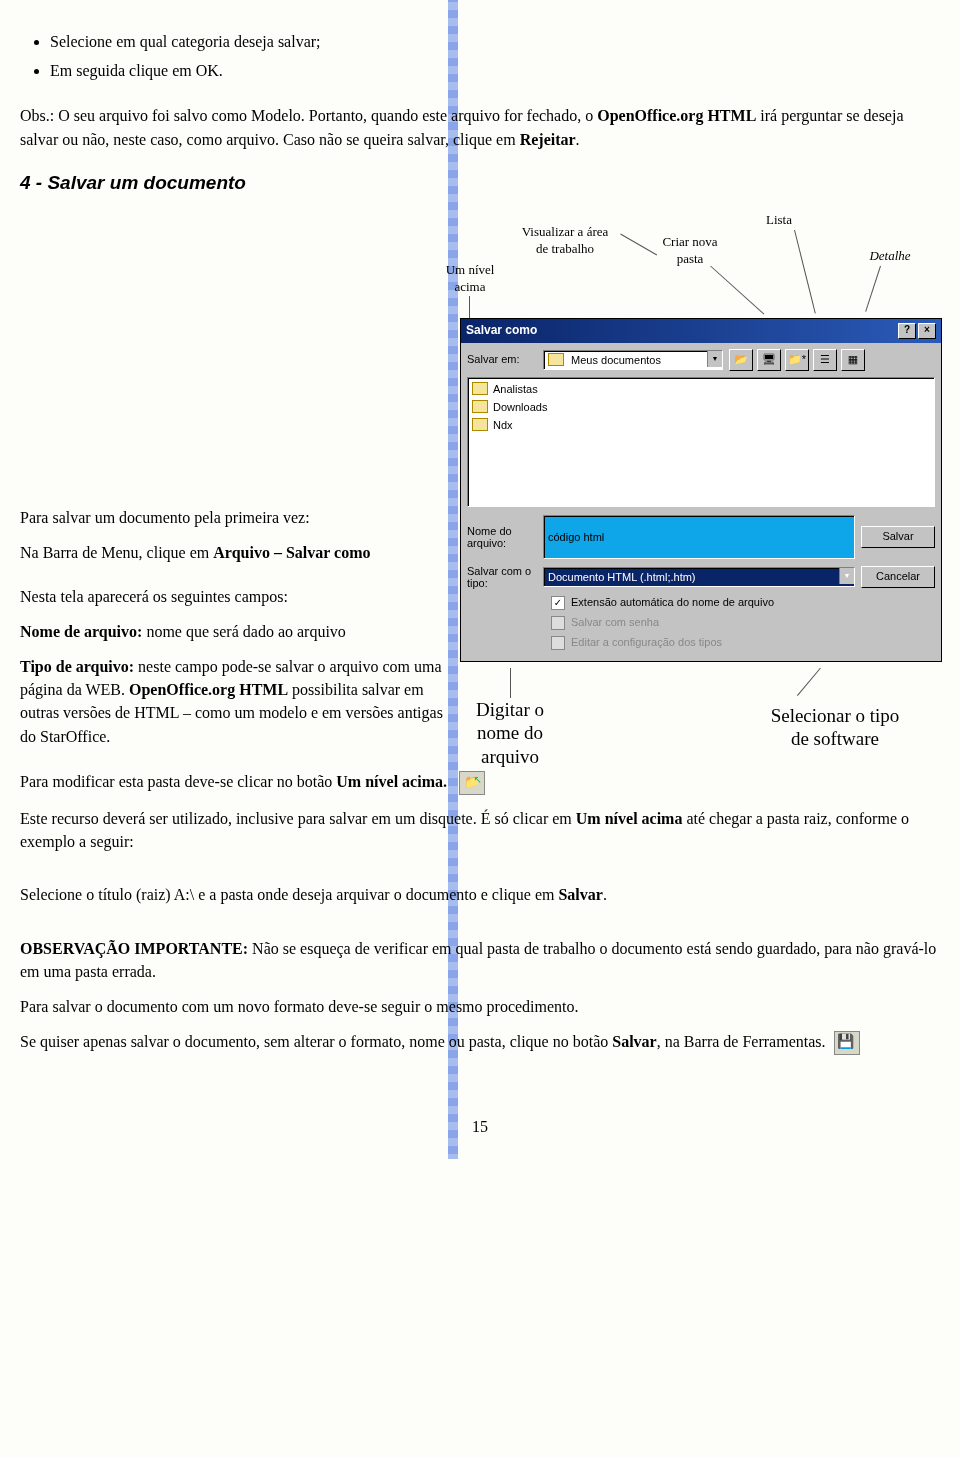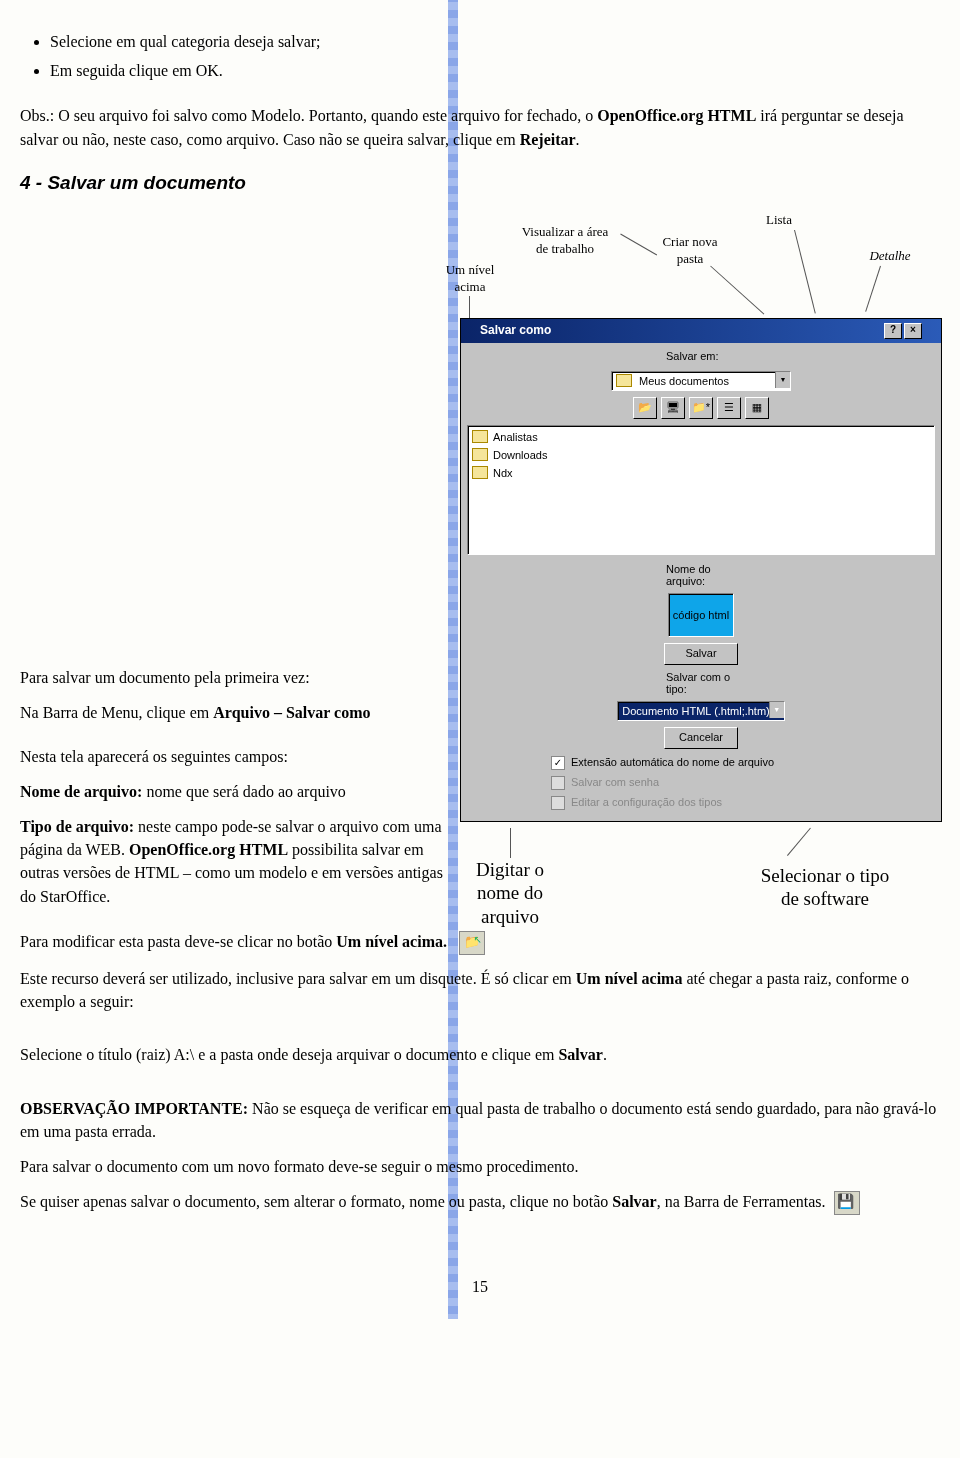--- a/index.html
+++ b/index.html
@@ -49,7 +49,7 @@
     background: linear-gradient(to right, #0a2468, #2b5bb8);
     color: #fff;
     font-weight: bold;
-    padding: 3px 19px;
+    padding: 3px 5px;
     display: flex;
     justify-content: space-between;
     align-items: center;

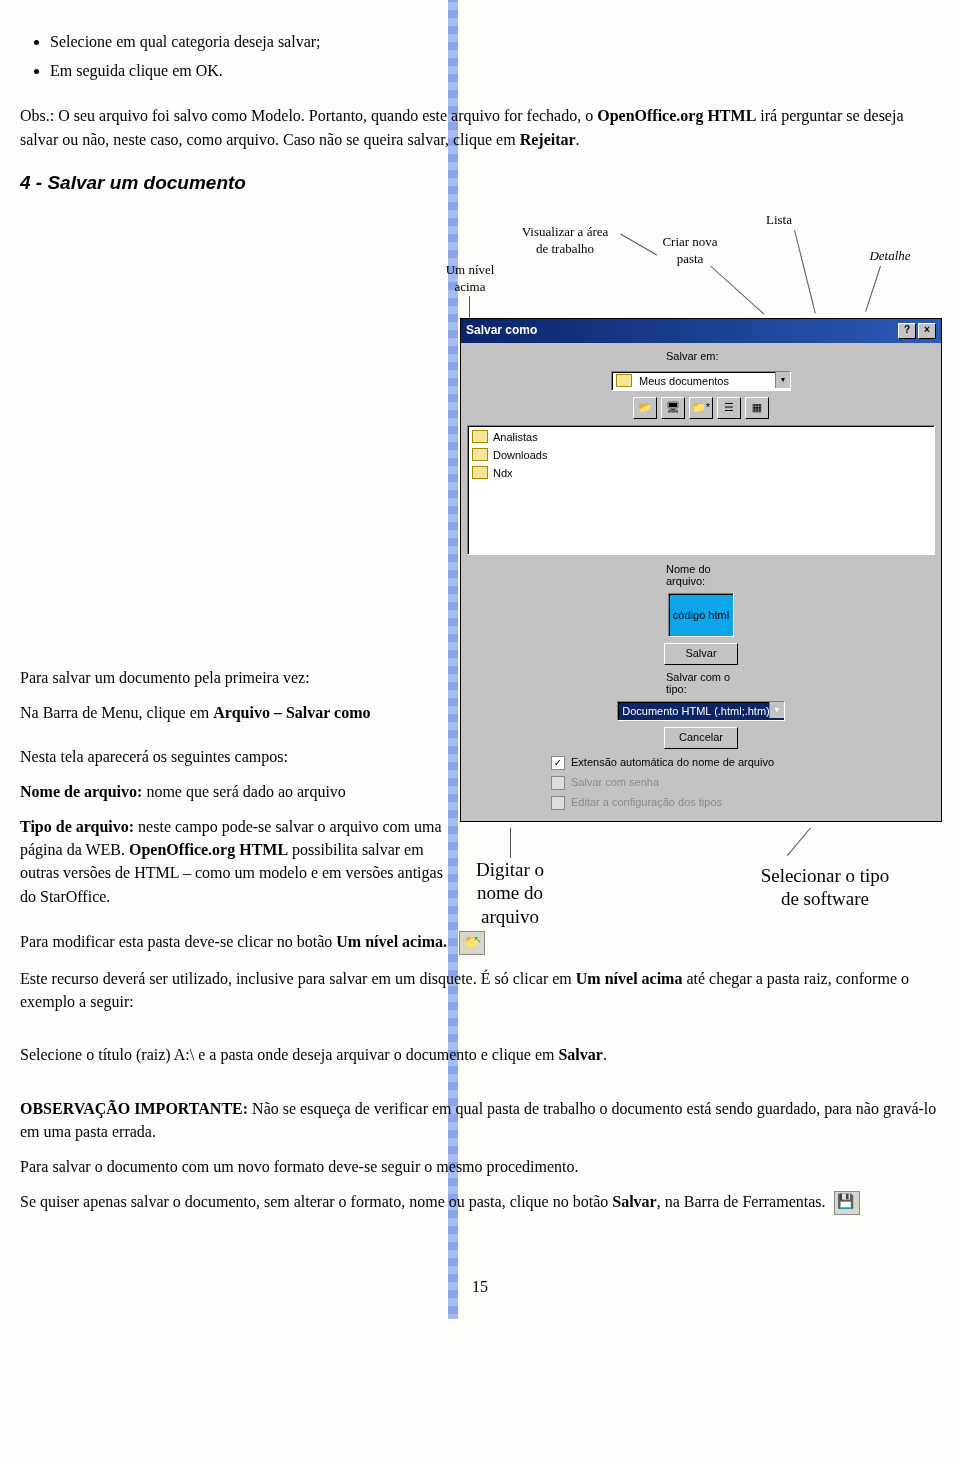--- a/index.html
+++ b/index.html
@@ -63,7 +63,7 @@
     font-family: Arial;
   }
   .dbody { padding: 6px 6px 10px 6px; }
-  .drow { display: flex; align-items: center; gap: 6px; margin-bottom: 6px; flex-direction: column; }
+  .drow { display: flex; align-items: center; gap: 6px; margin-bottom: 6px; }
   .lbl { width: 70px; color: #000; font-size: 11px; }
   .dropdown {
     background: #fff; border: 1px solid #808080;

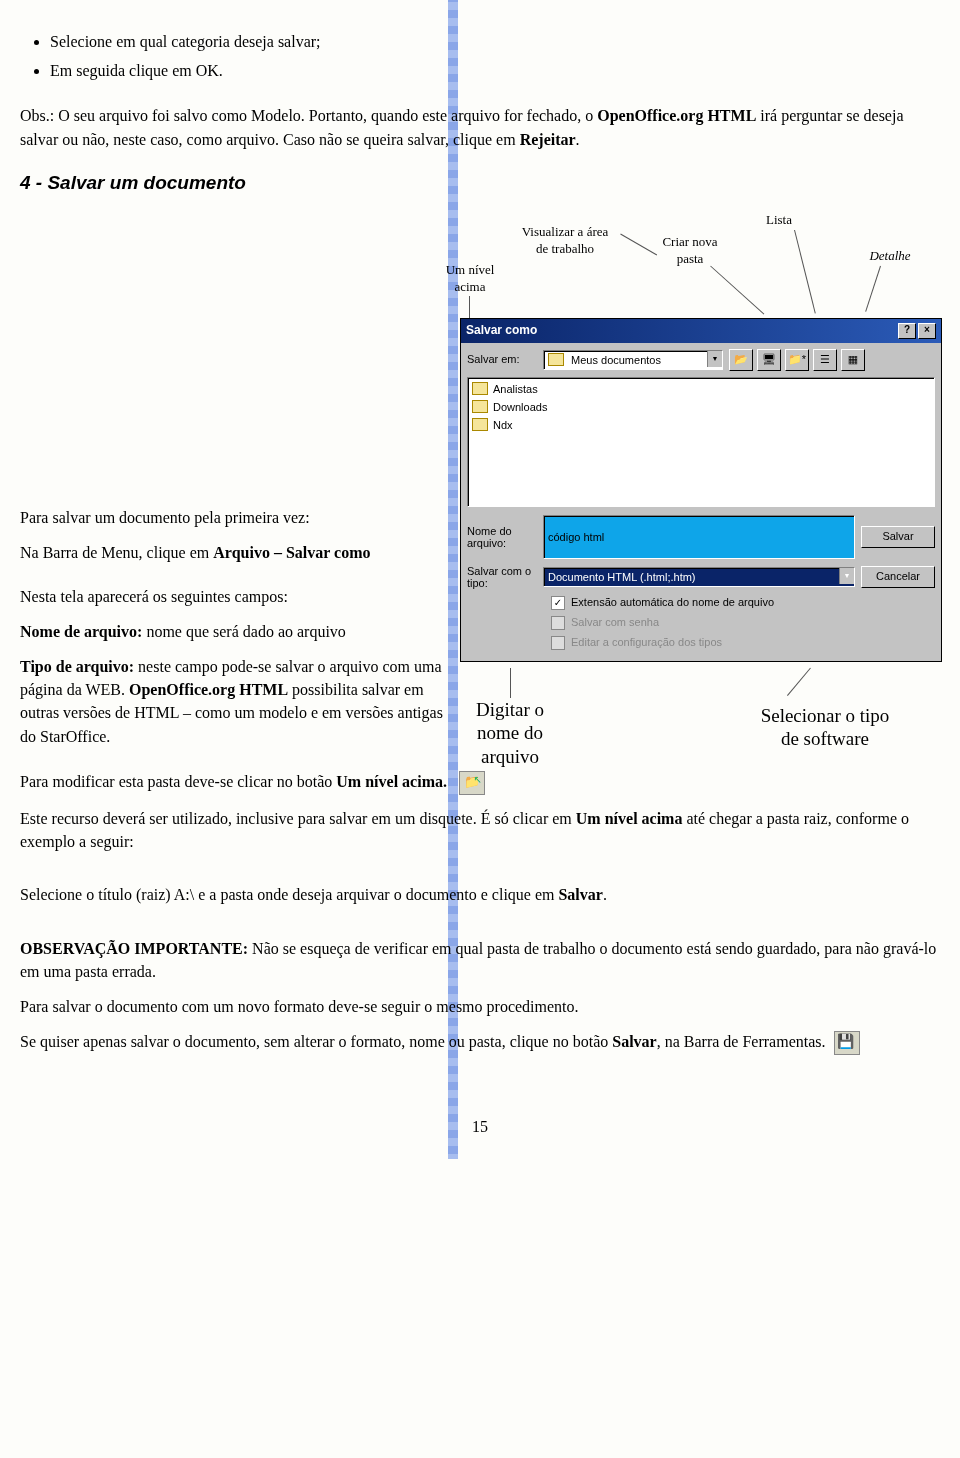--- a/index.html
+++ b/index.html
@@ -250,7 +250,7 @@
           <div style="position:absolute; width:1px; height:30px; background:#555; left:40px; top:-30px;"></div>
           <span>Digitar o nome do arquivo</span>
         </div>
-        <div class="callout" style="left:300px; top:34px; width:130px; text-align:center;">
+        <div class="callout" style="left:310px; top:34px; width:130px; text-align:center;">
           <div style="position:absolute; width:1px; height:36px; background:#555; left:50px; top:-36px; transform: rotate(40deg); transform-origin: top;"></div>
           <span>Selecionar o tipo de software</span>
         </div>

